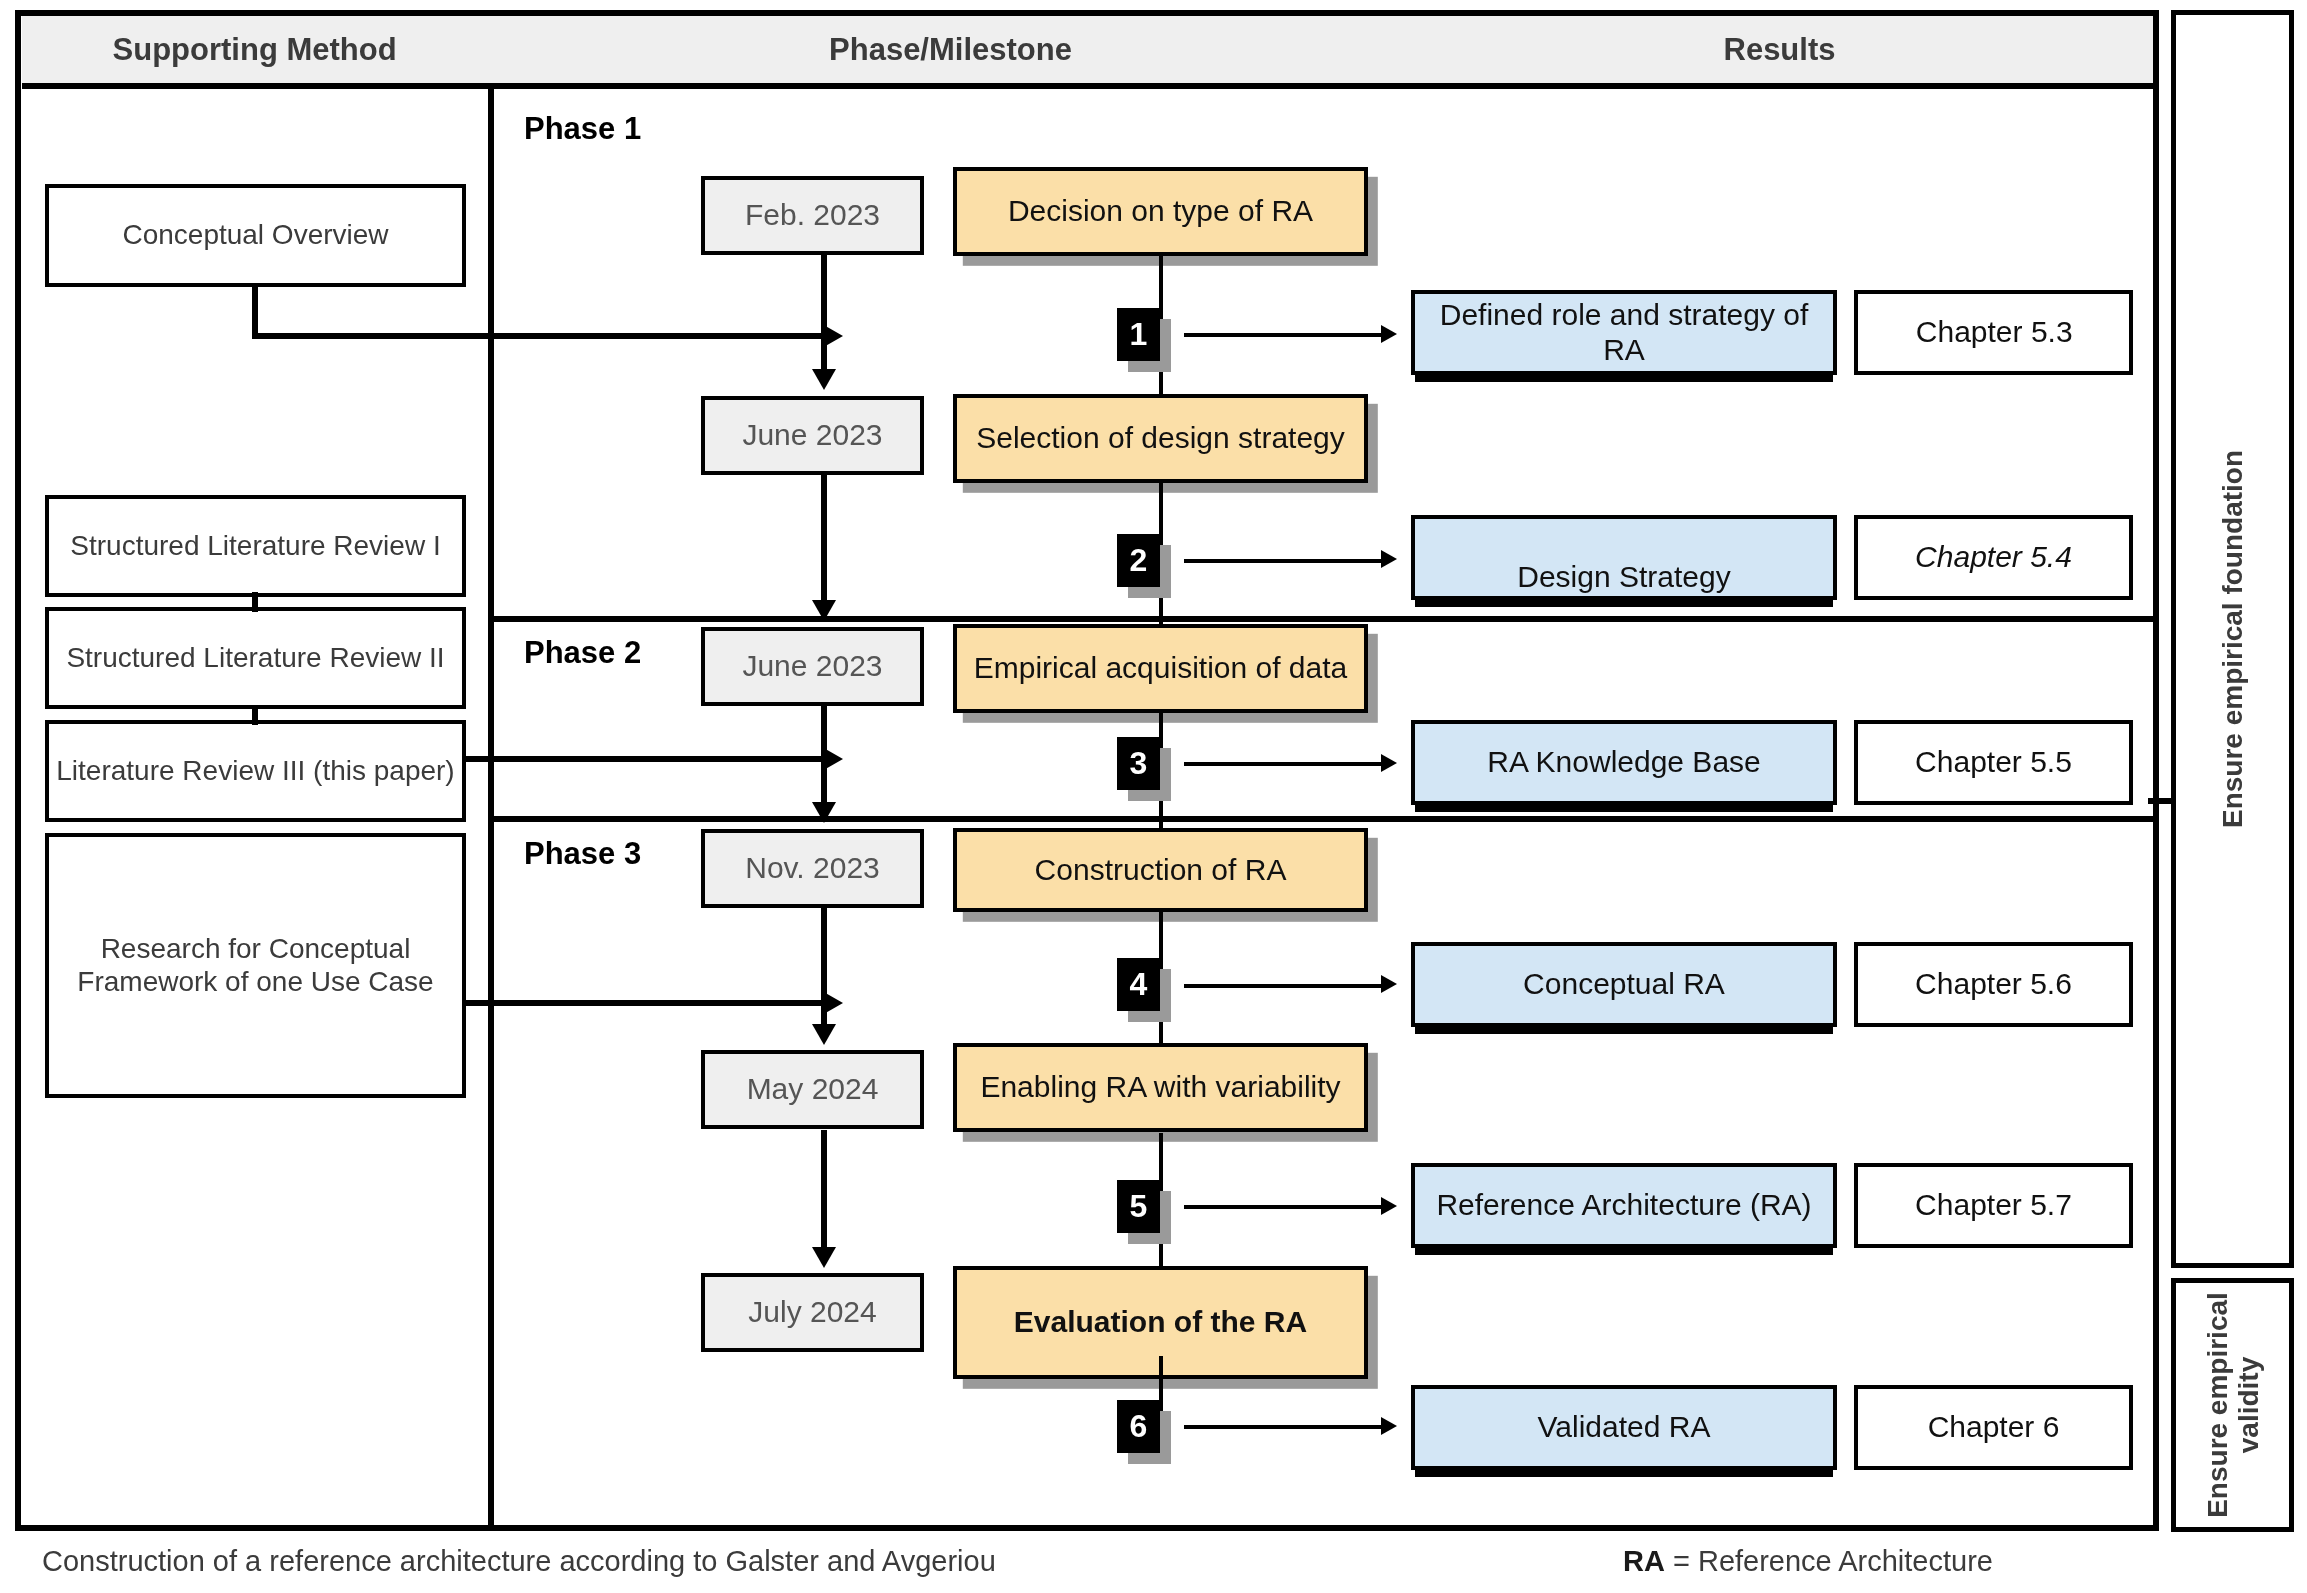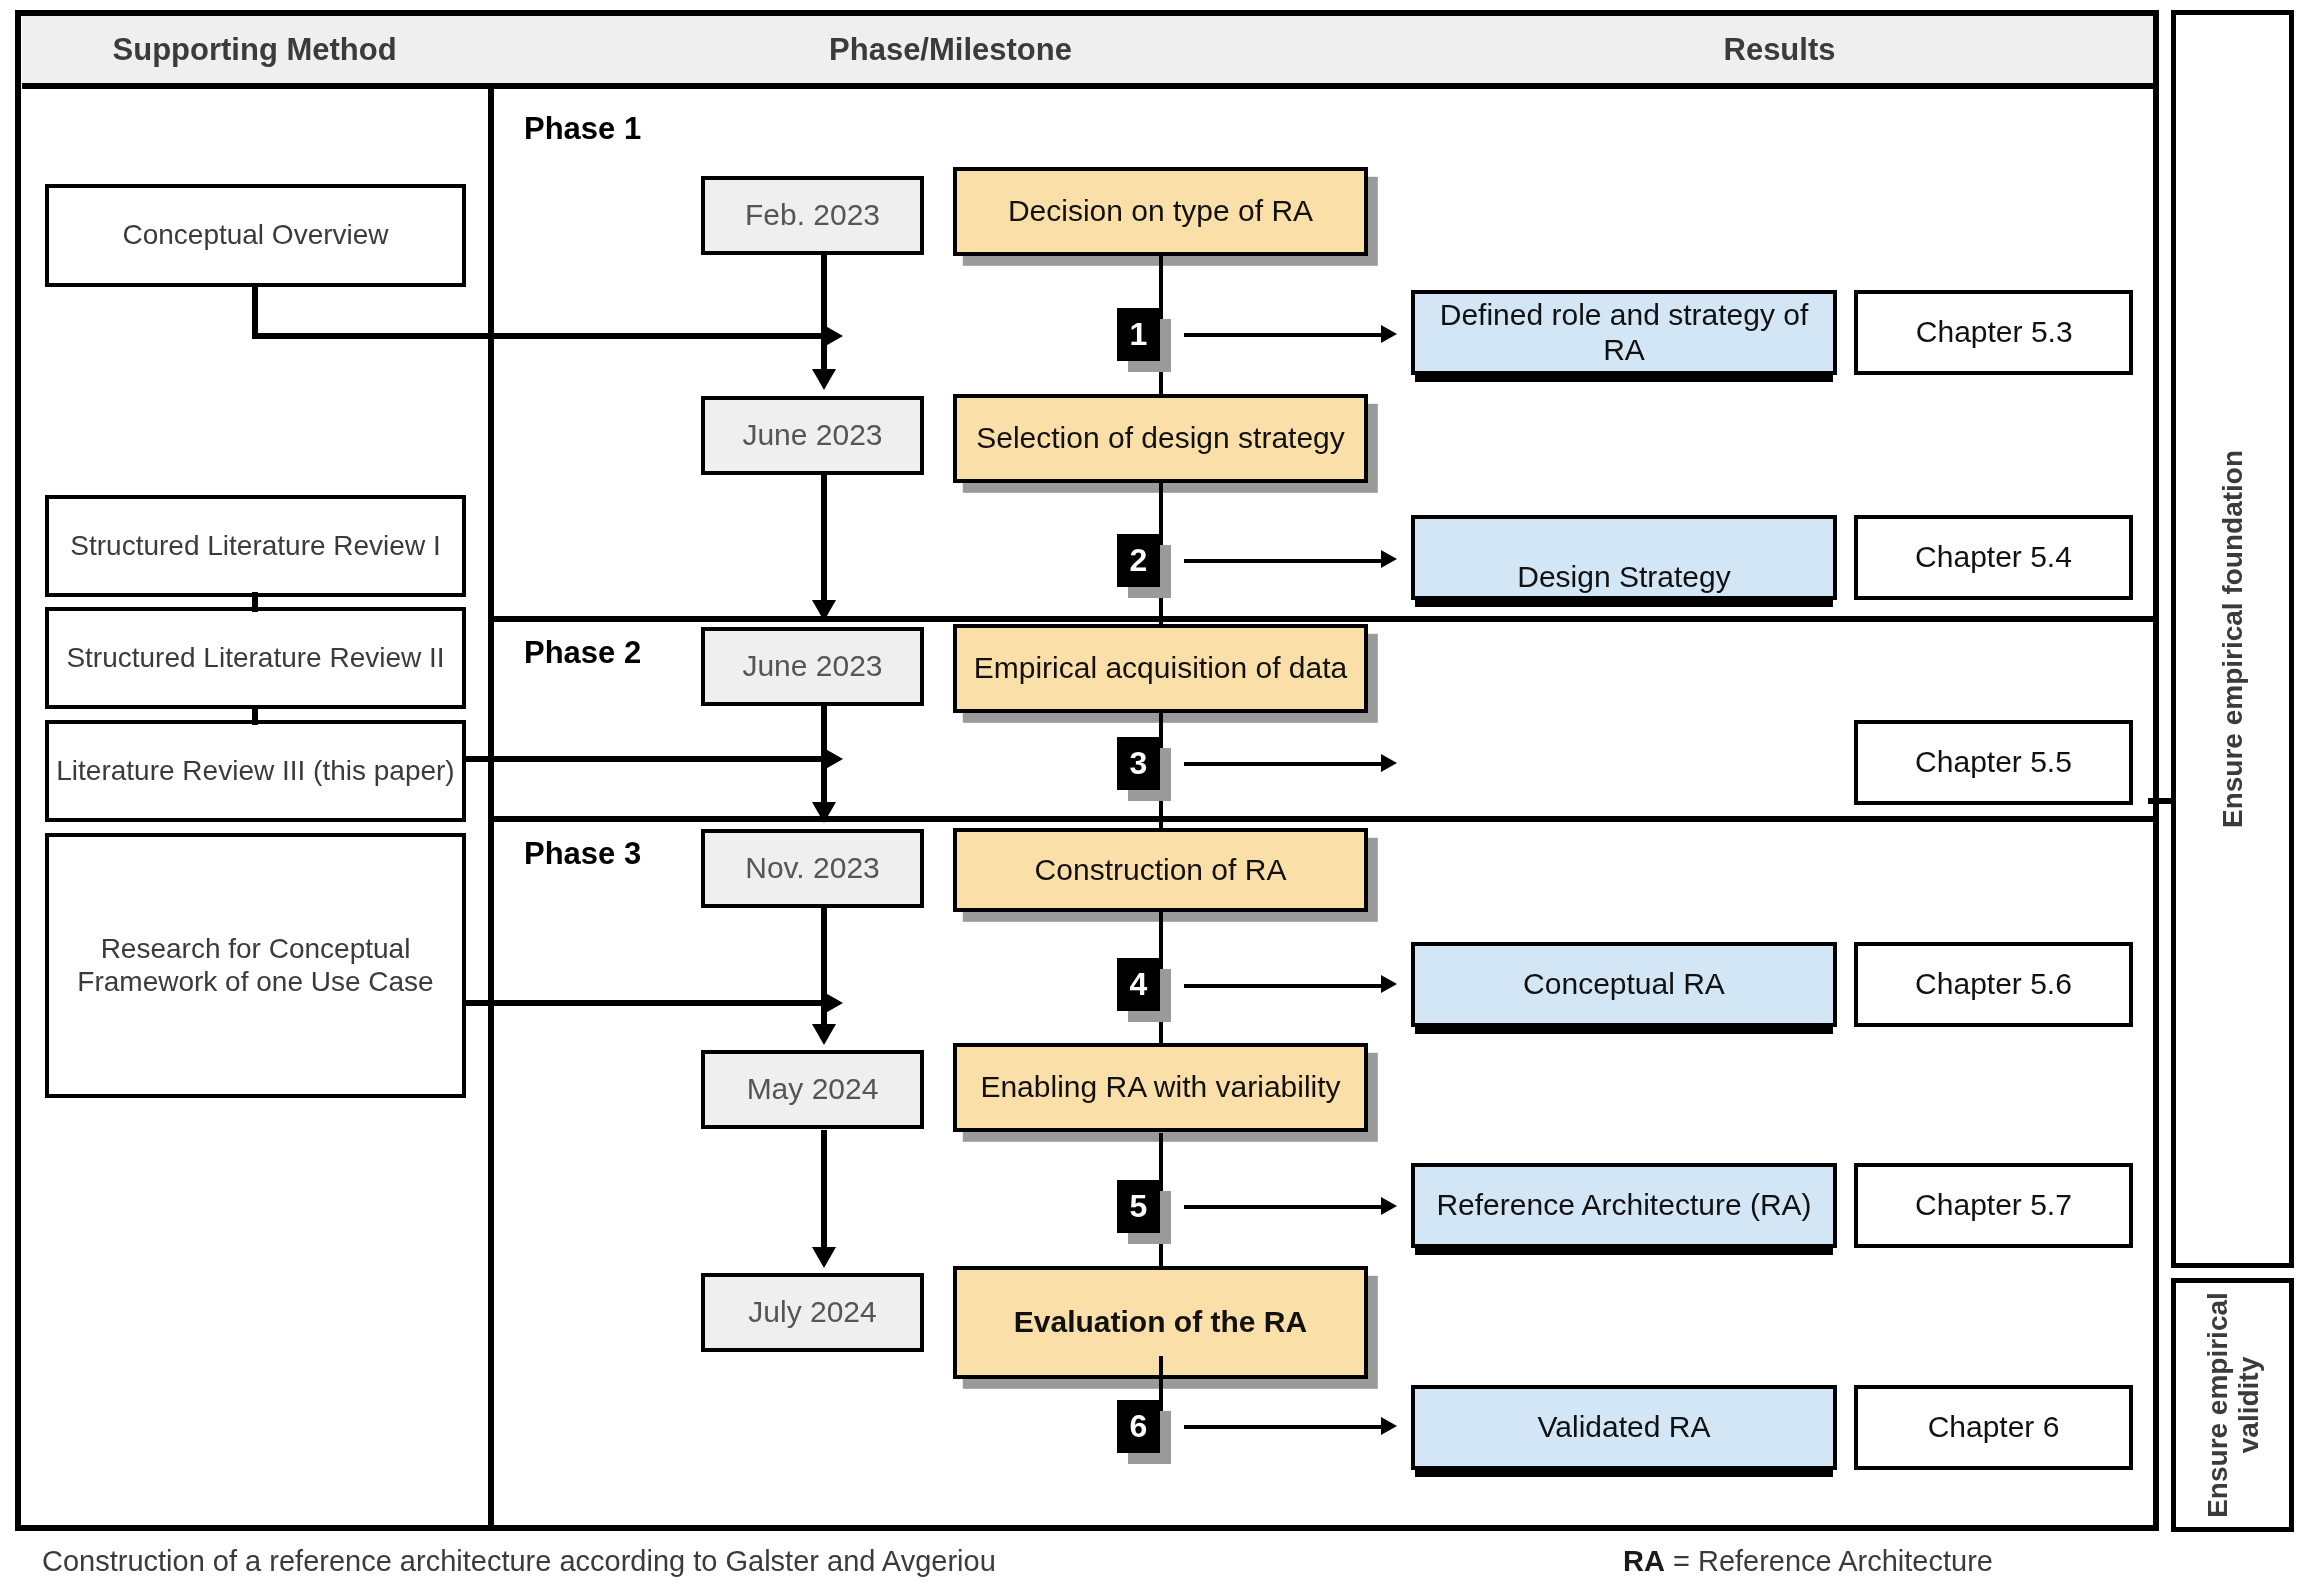--- a/index.html
+++ b/index.html
@@ -245,7 +245,7 @@
   <div class="box result" style="left:1411px;top:515px;width:426px;height:85px;align-items:flex-end;">
     <span>Design Strategy</span>
   </div>
-  <div class="box chapter" style="left:1854px;top:515px;width:279px;height:85px;">
+  <div class="box chapter" style="left:1854px;top:515px;width:279px;height:85px;font-style:italic;">
     <span>Chapter 5.4</span>
   </div>
 

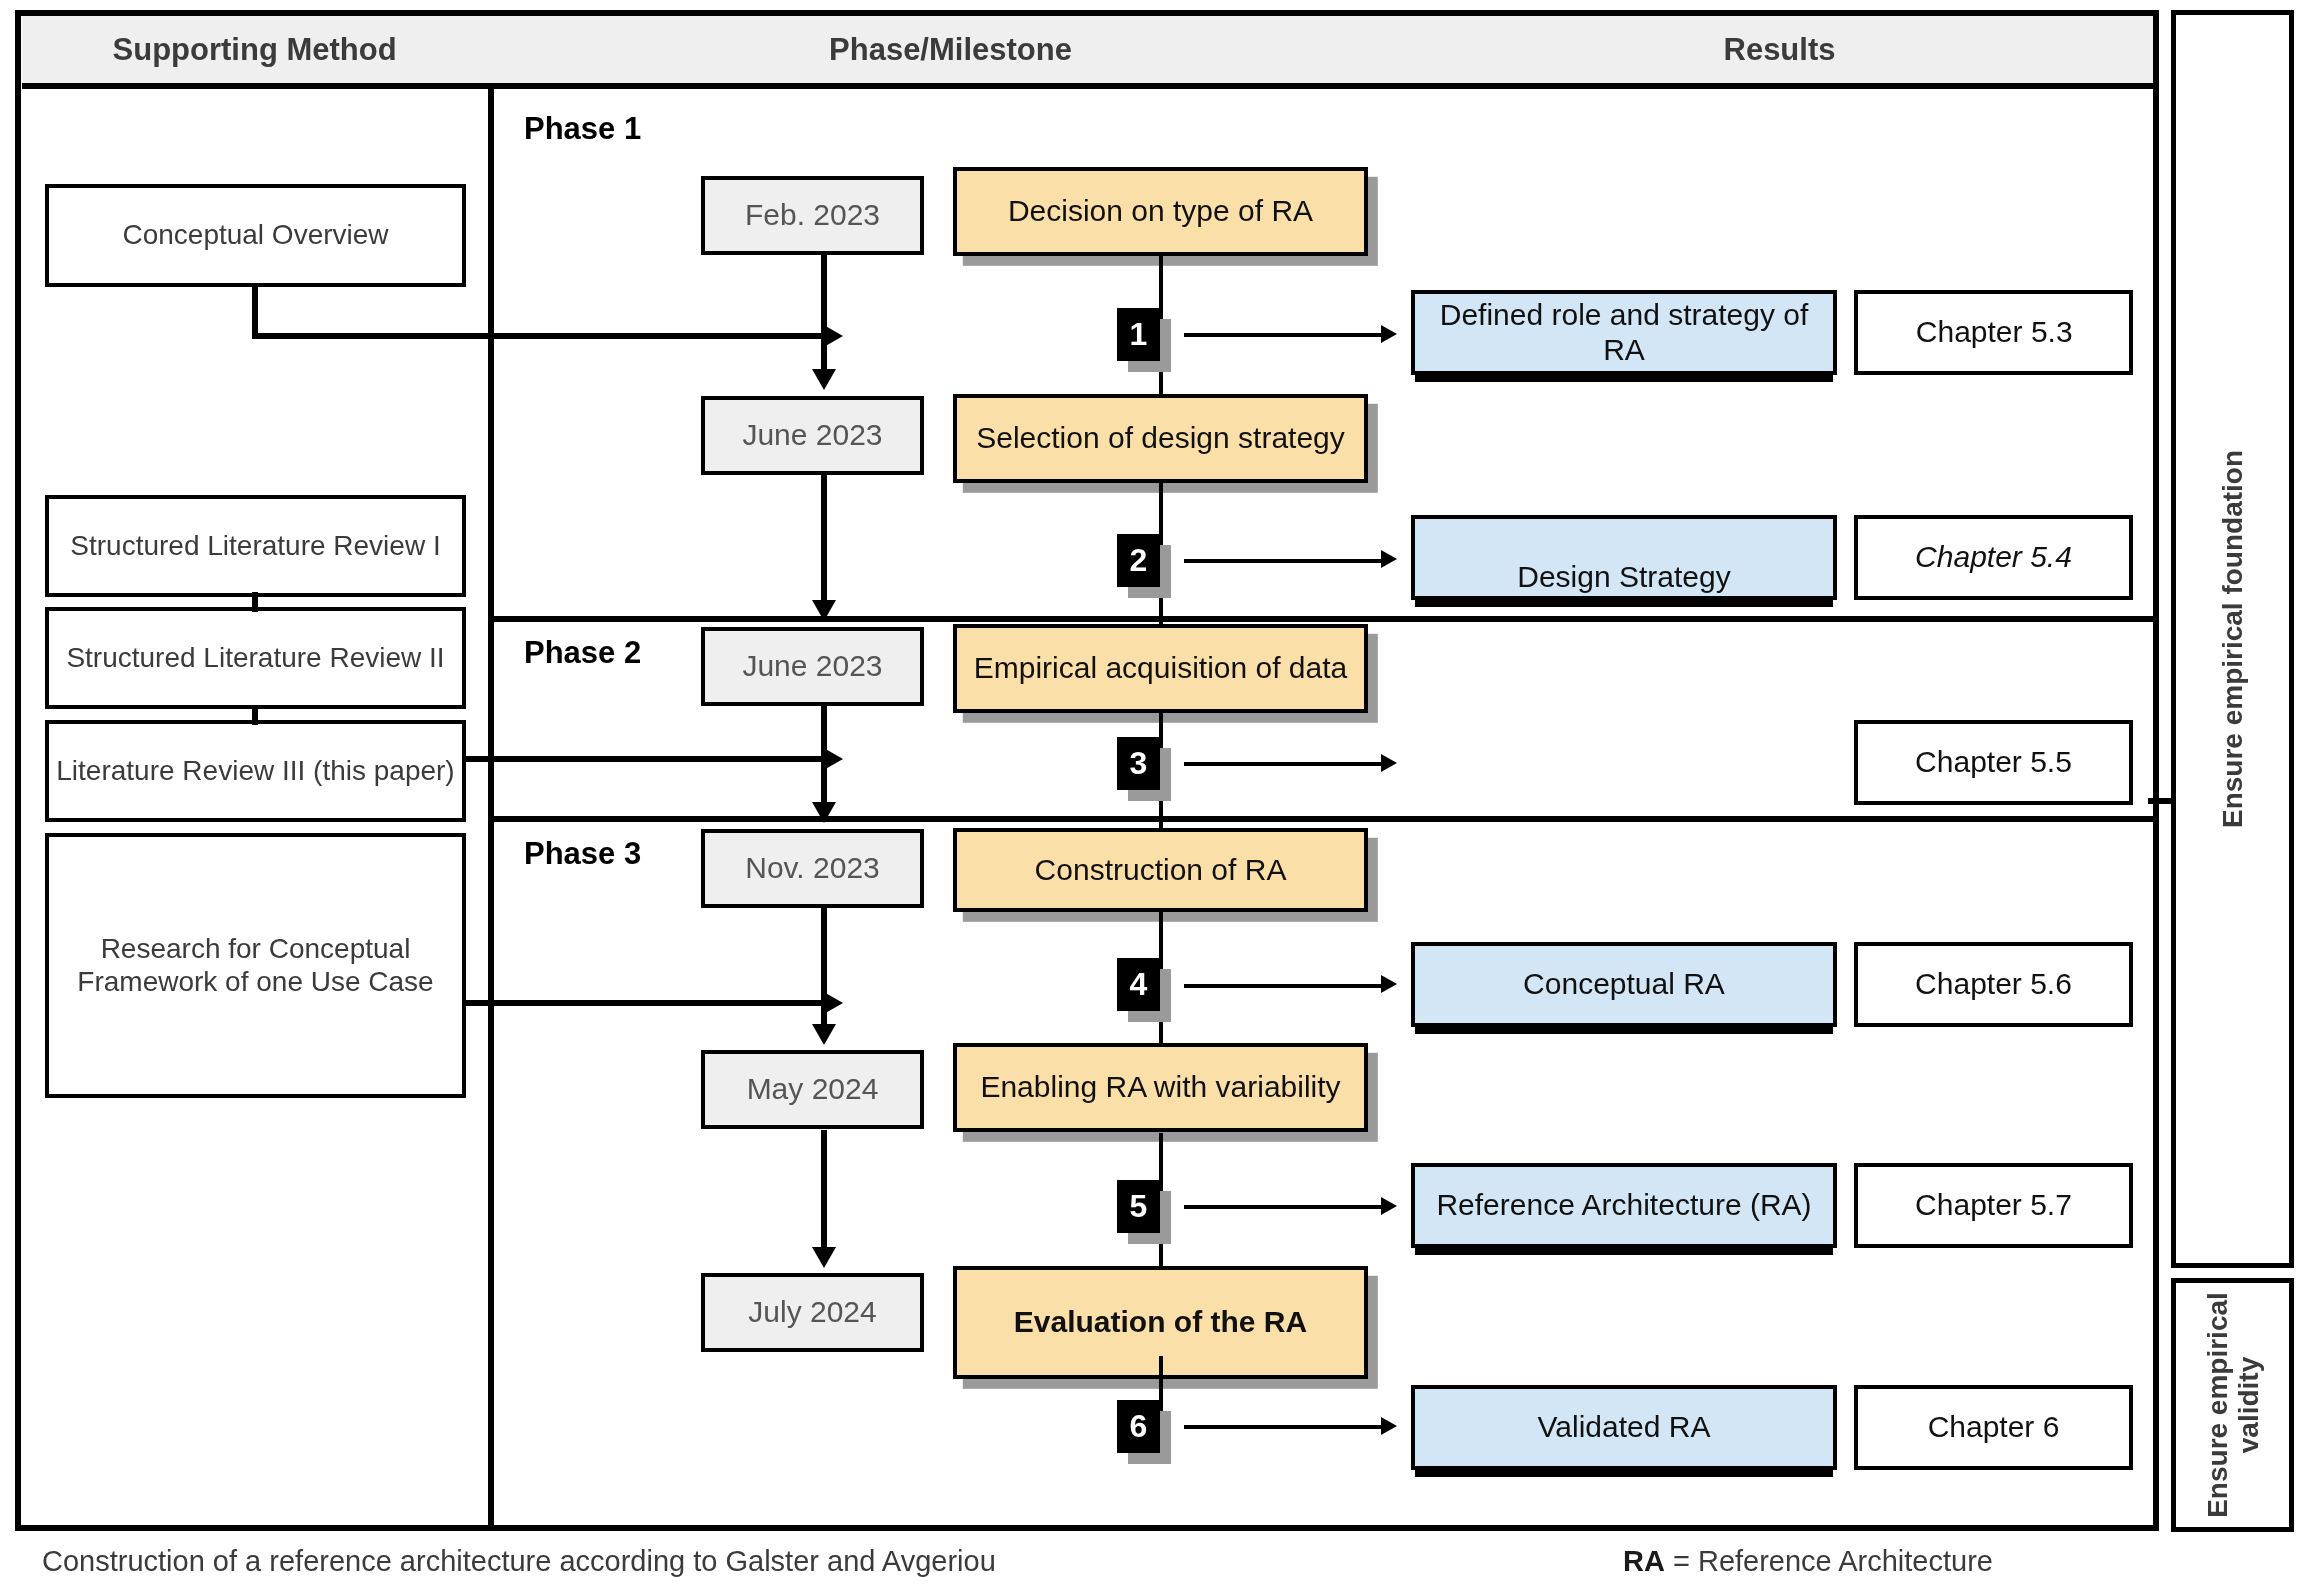--- a/index.html
+++ b/index.html
@@ -249,6 +249,9 @@
     <span>Chapter 5.4</span>
   </div>
 
+  <div class="box result" style="left:1411px;top:720px;width:426px;height:85px;">
+    <span>RA Knowledge Base</span>
+  </div>
   <div class="box chapter" style="left:1854px;top:720px;width:279px;height:85px;">
     <span>Chapter 5.5</span>
   </div>

